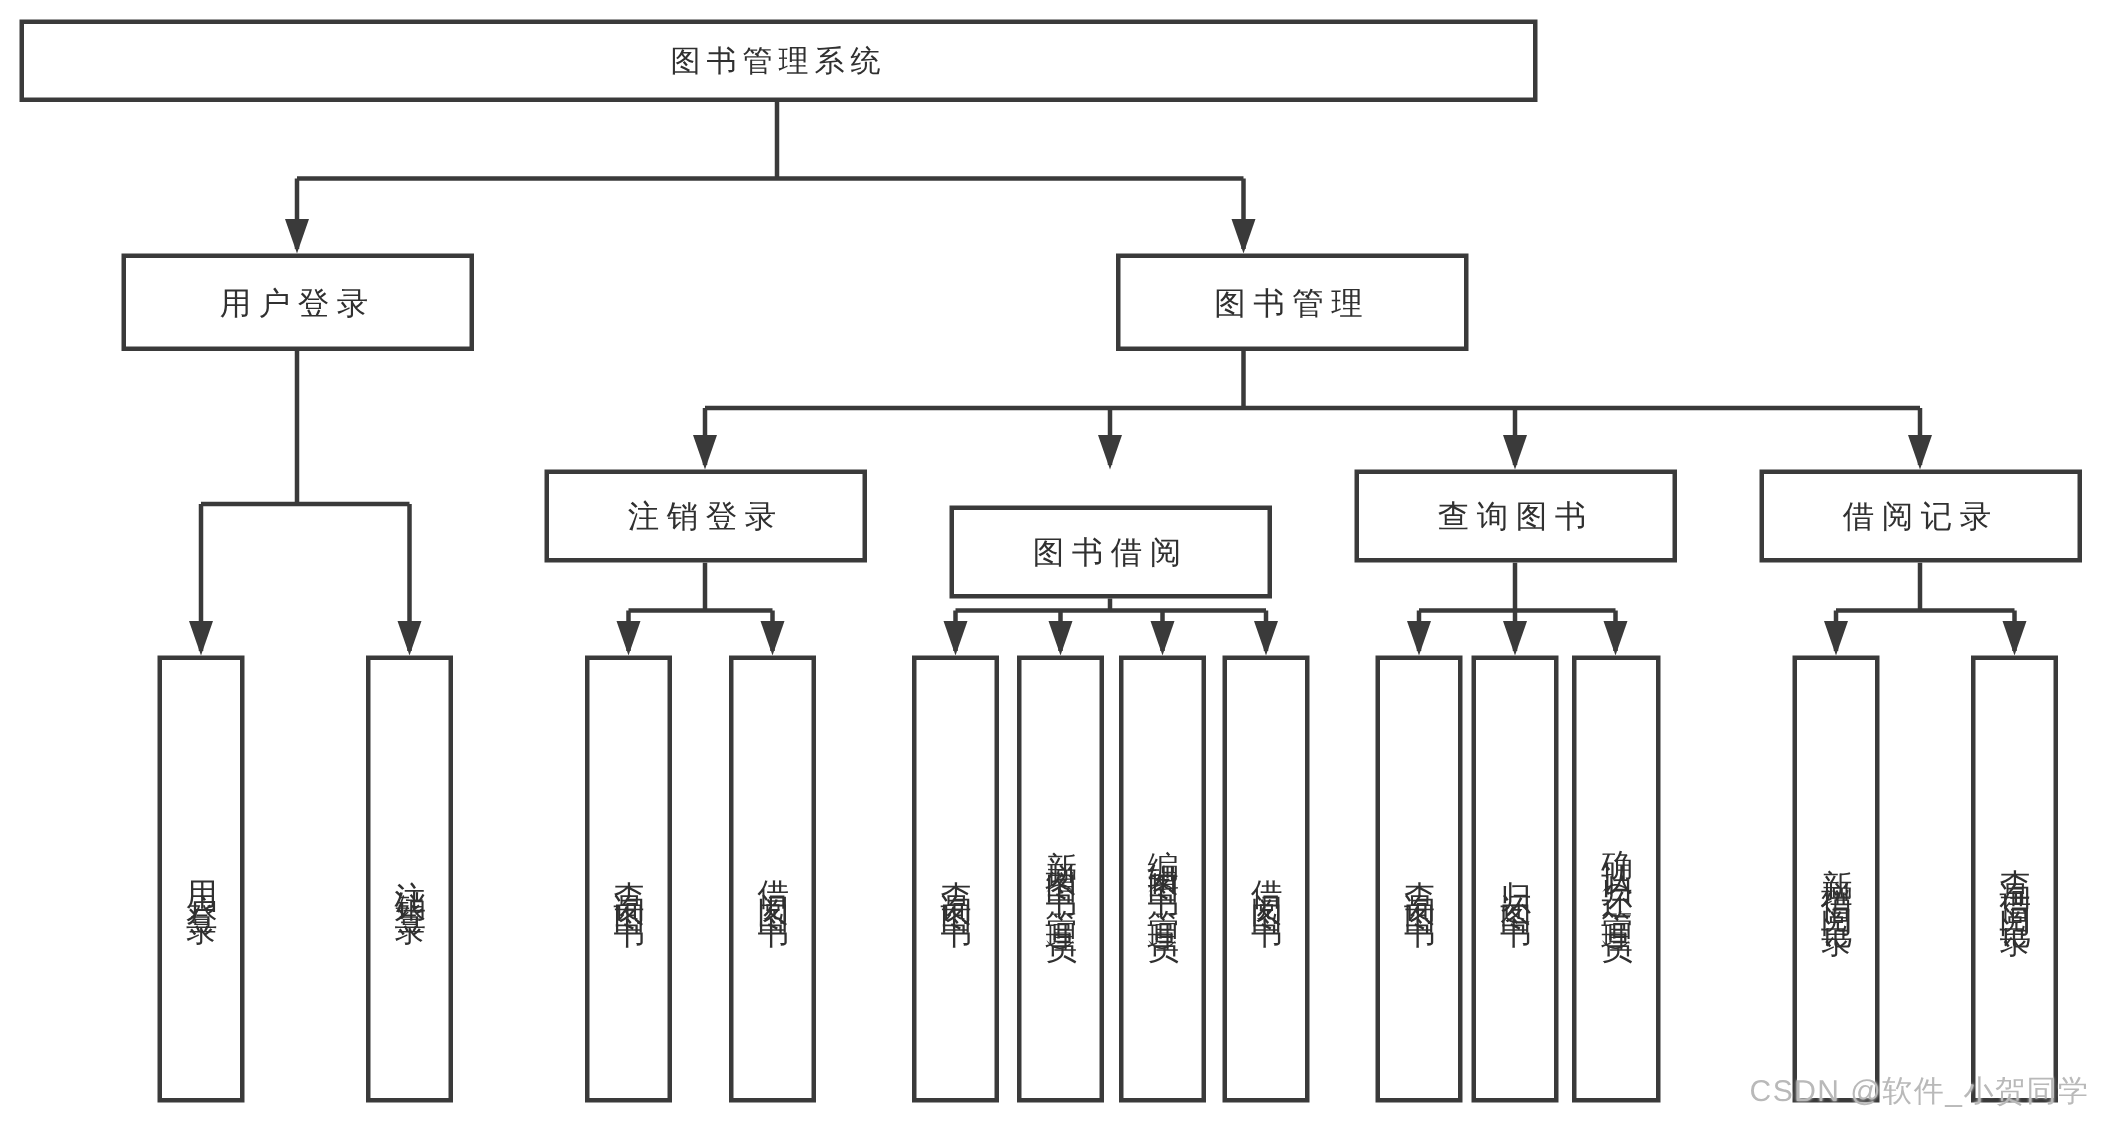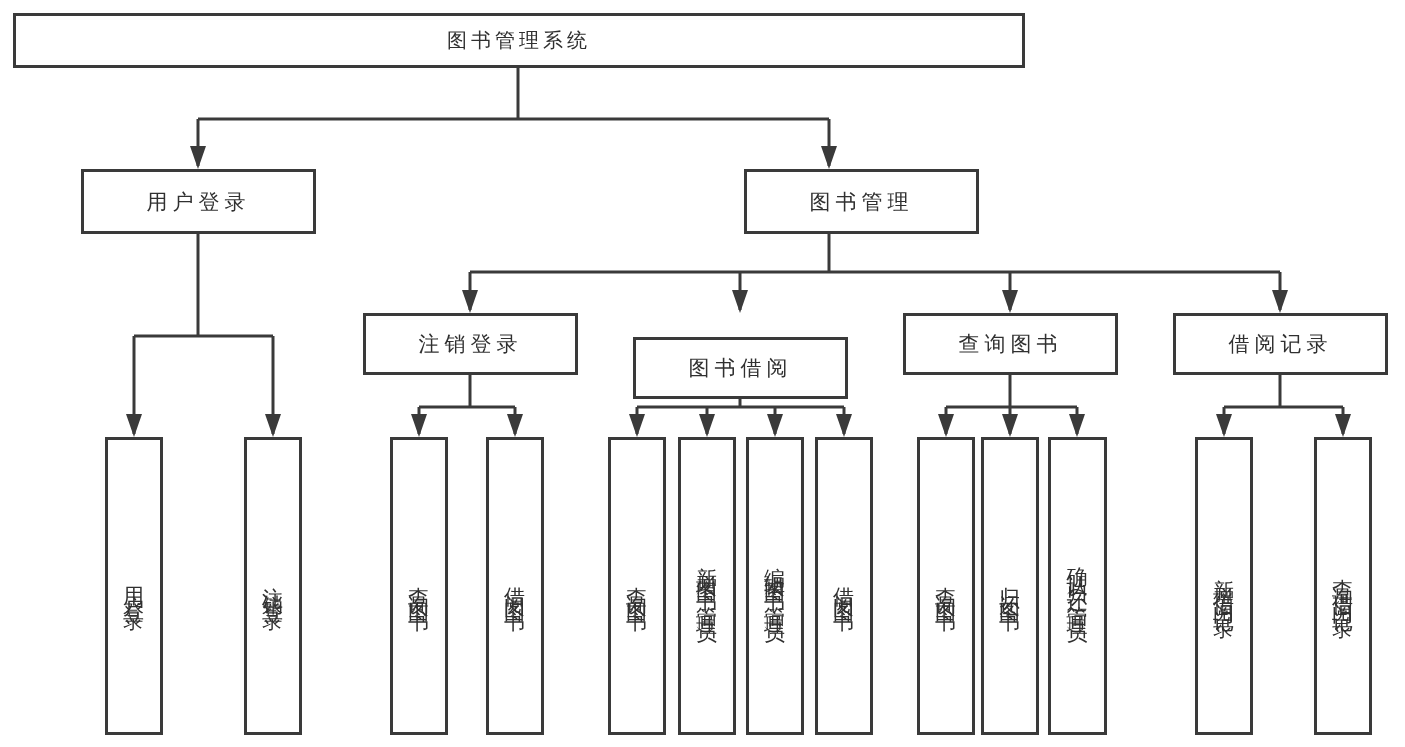--- a/index.html
+++ b/index.html
@@ -218,6 +218,7 @@
     <span>查询借阅记录</span>
   </div>
 
+  <div class="watermark">CSDN @软件_小贺同学</div>
 
 </div>
 

